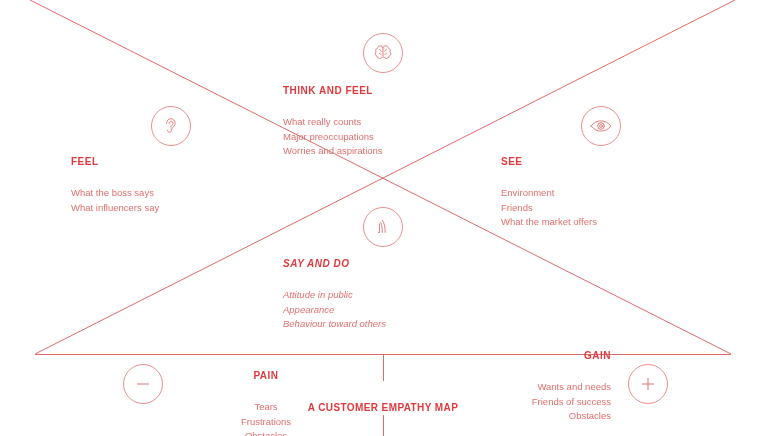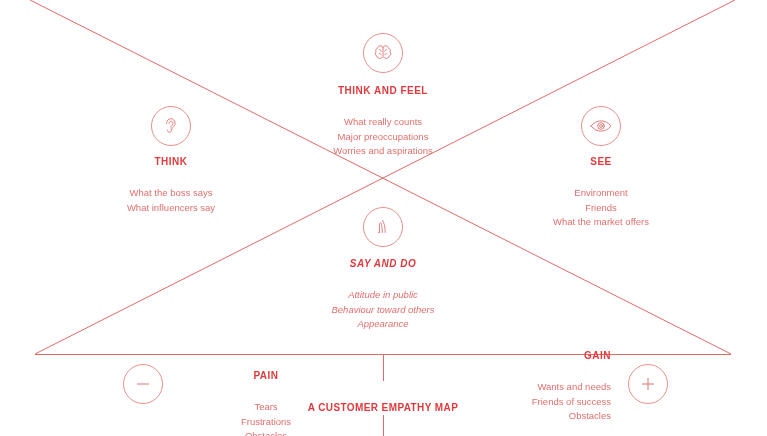--- a/index.html
+++ b/index.html
@@ -41,7 +41,7 @@
     white-space: nowrap;
   }
 
-  .center-align { text-align: center; }
+  .center-align { text-align: left; }
   .left-align   { text-align: center; }
   .right-align  { text-align: right; }
 

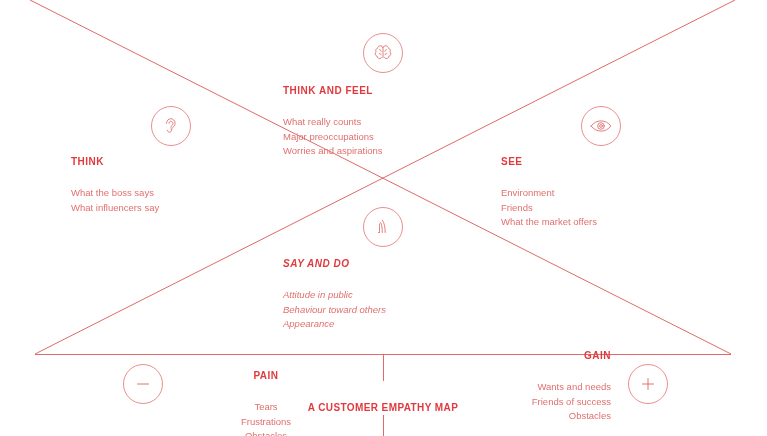--- a/index.html
+++ b/index.html
@@ -114,7 +114,7 @@
     </svg>
   </div>
   <div class="block center-align" style="left:71px; top:155px; width:200px;">
-    <div class="heading">THINK</div>
+    <div class="heading">FEEL</div>
     <div class="lines-text gap-top">
       <div>What the boss says</div>
       <div>What influencers say</div>

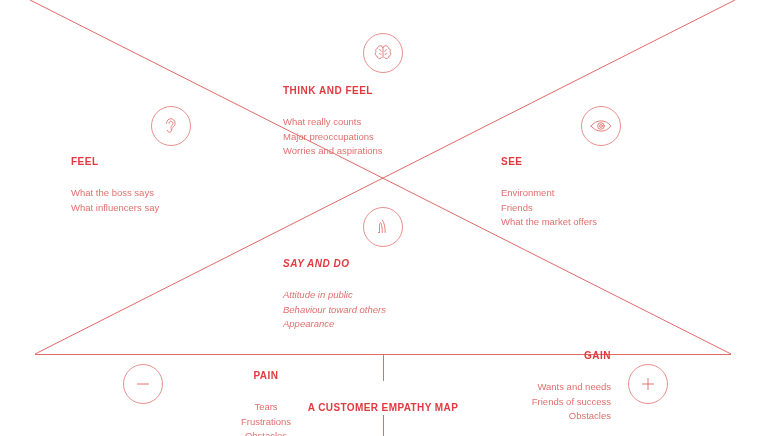--- a/index.html
+++ b/index.html
@@ -149,8 +149,8 @@
     <div class="heading">SAY AND DO</div>
     <div class="lines-text gap-top">
       <div>Attitude in public</div>
+      <div>Appearance</div>
       <div>Behaviour toward others</div>
-      <div>Appearance</div>
     </div>
   </div>
 

